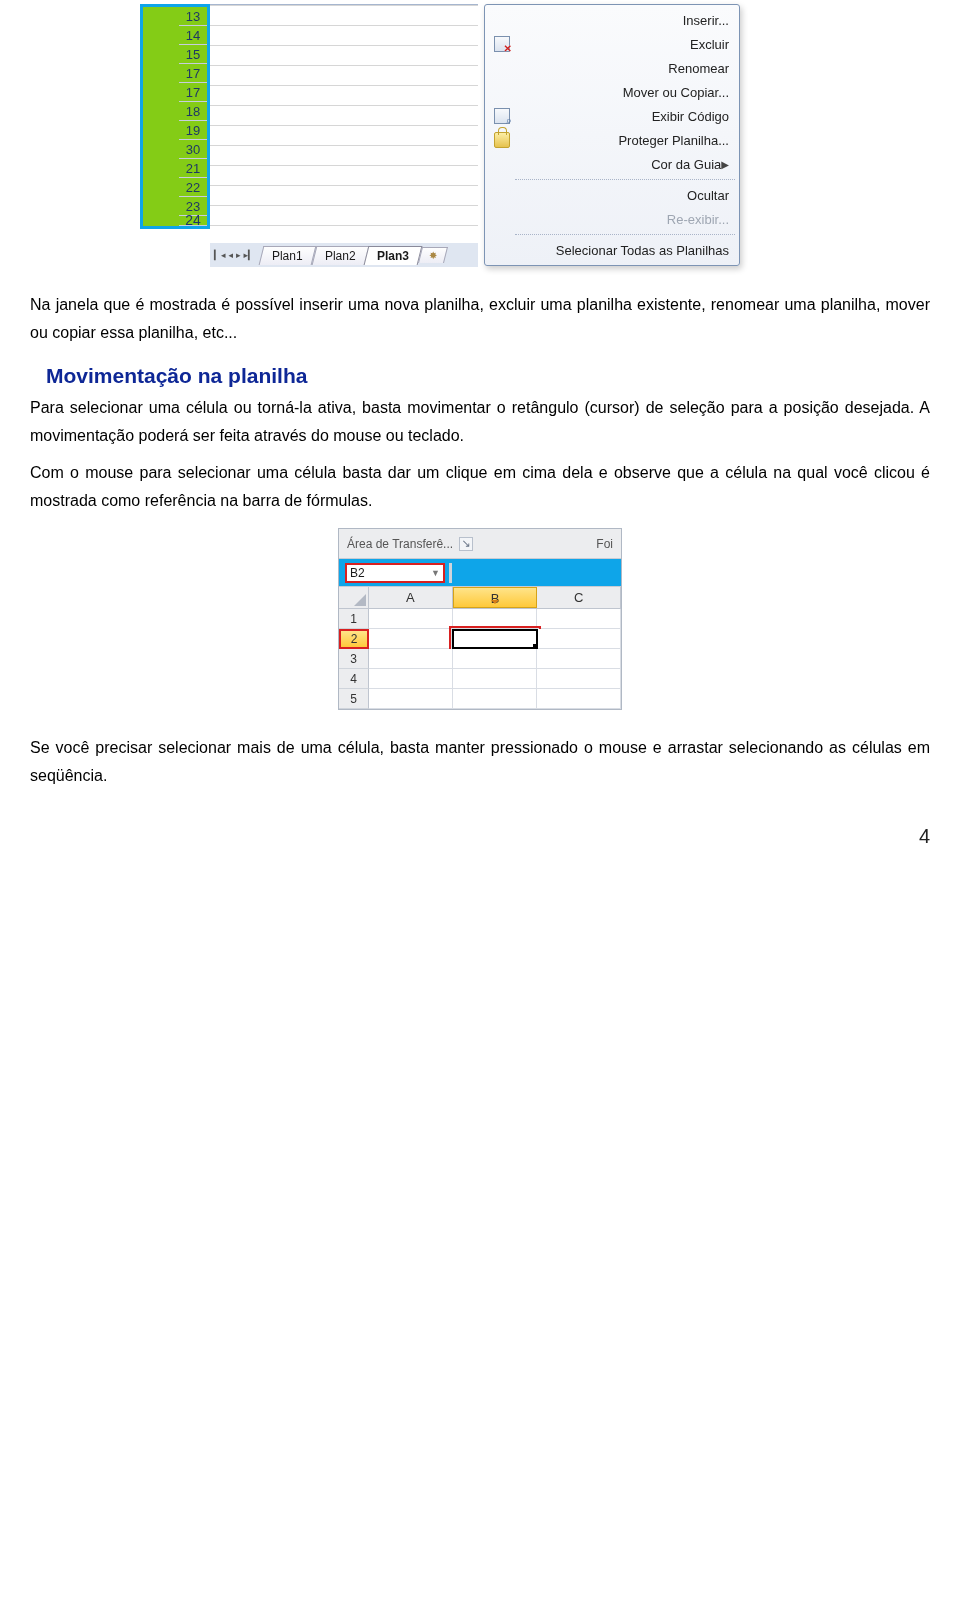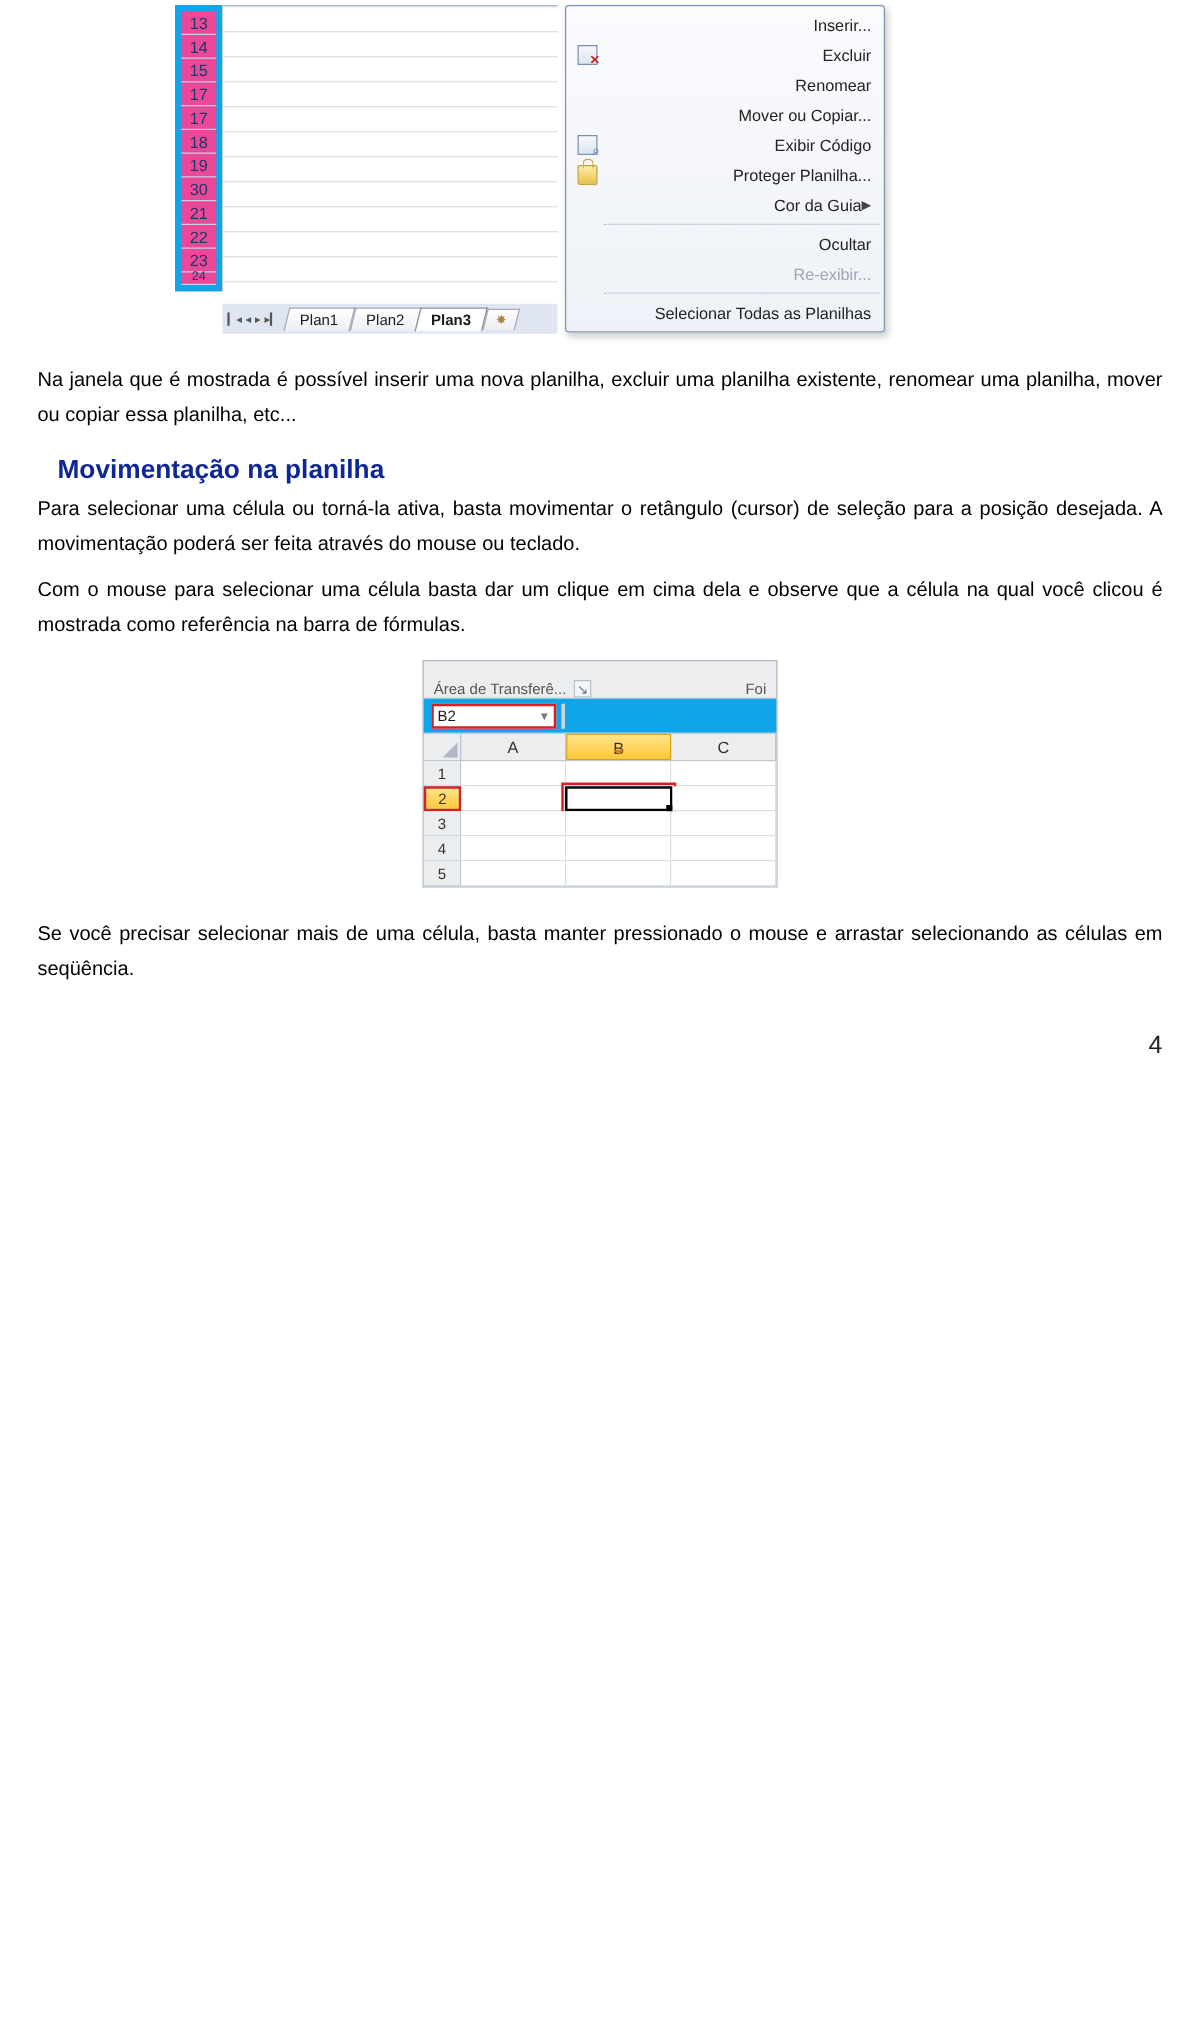--- a/index.html
+++ b/index.html
@@ -21,10 +21,11 @@
     color: #1a1a1a;
   }
   .rowhdrs {
-    border: 5px solid #0ea5e9;
-    background: #ec4899;
+    border: 3px solid #0ea5e9;
+    background: #84cc16;
     font-size: 13px;
     color: #1f3864;
+    padding-left: 36px;
   }
   .rowhdrs .rh {
     width: 28px;

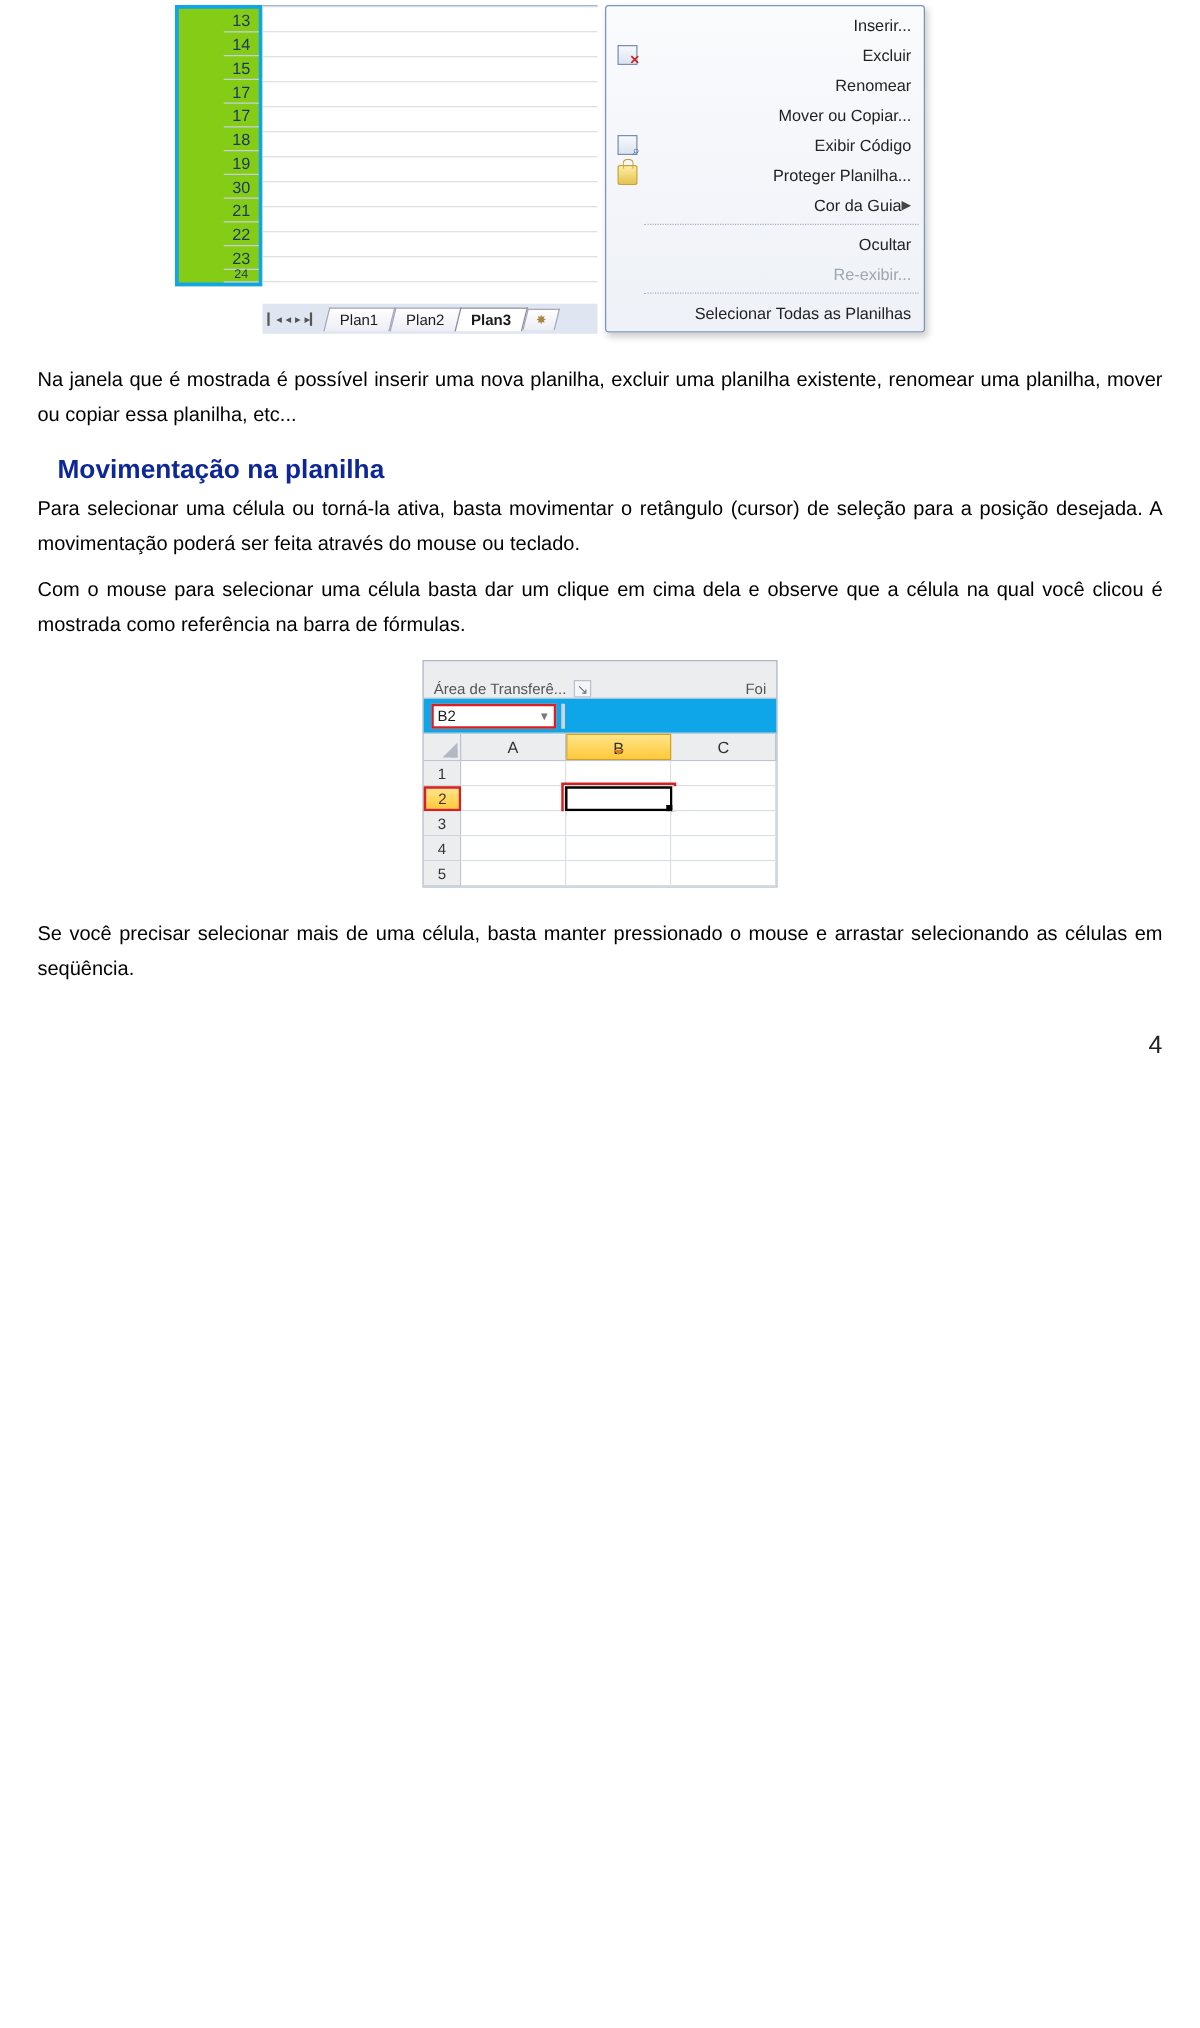--- a/index.html
+++ b/index.html
@@ -34,7 +34,7 @@
     text-align: center;
     line-height: 19px;
   }
-  .rowhdrs .rh.last { height: 10px; line-height: 8px; font-size: 10px; }
+  .rowhdrs .rh.last { height: 10px; line-height: 8px; font-size: 14px; }
   .cells-area {
     width: 268px;
     position: relative;

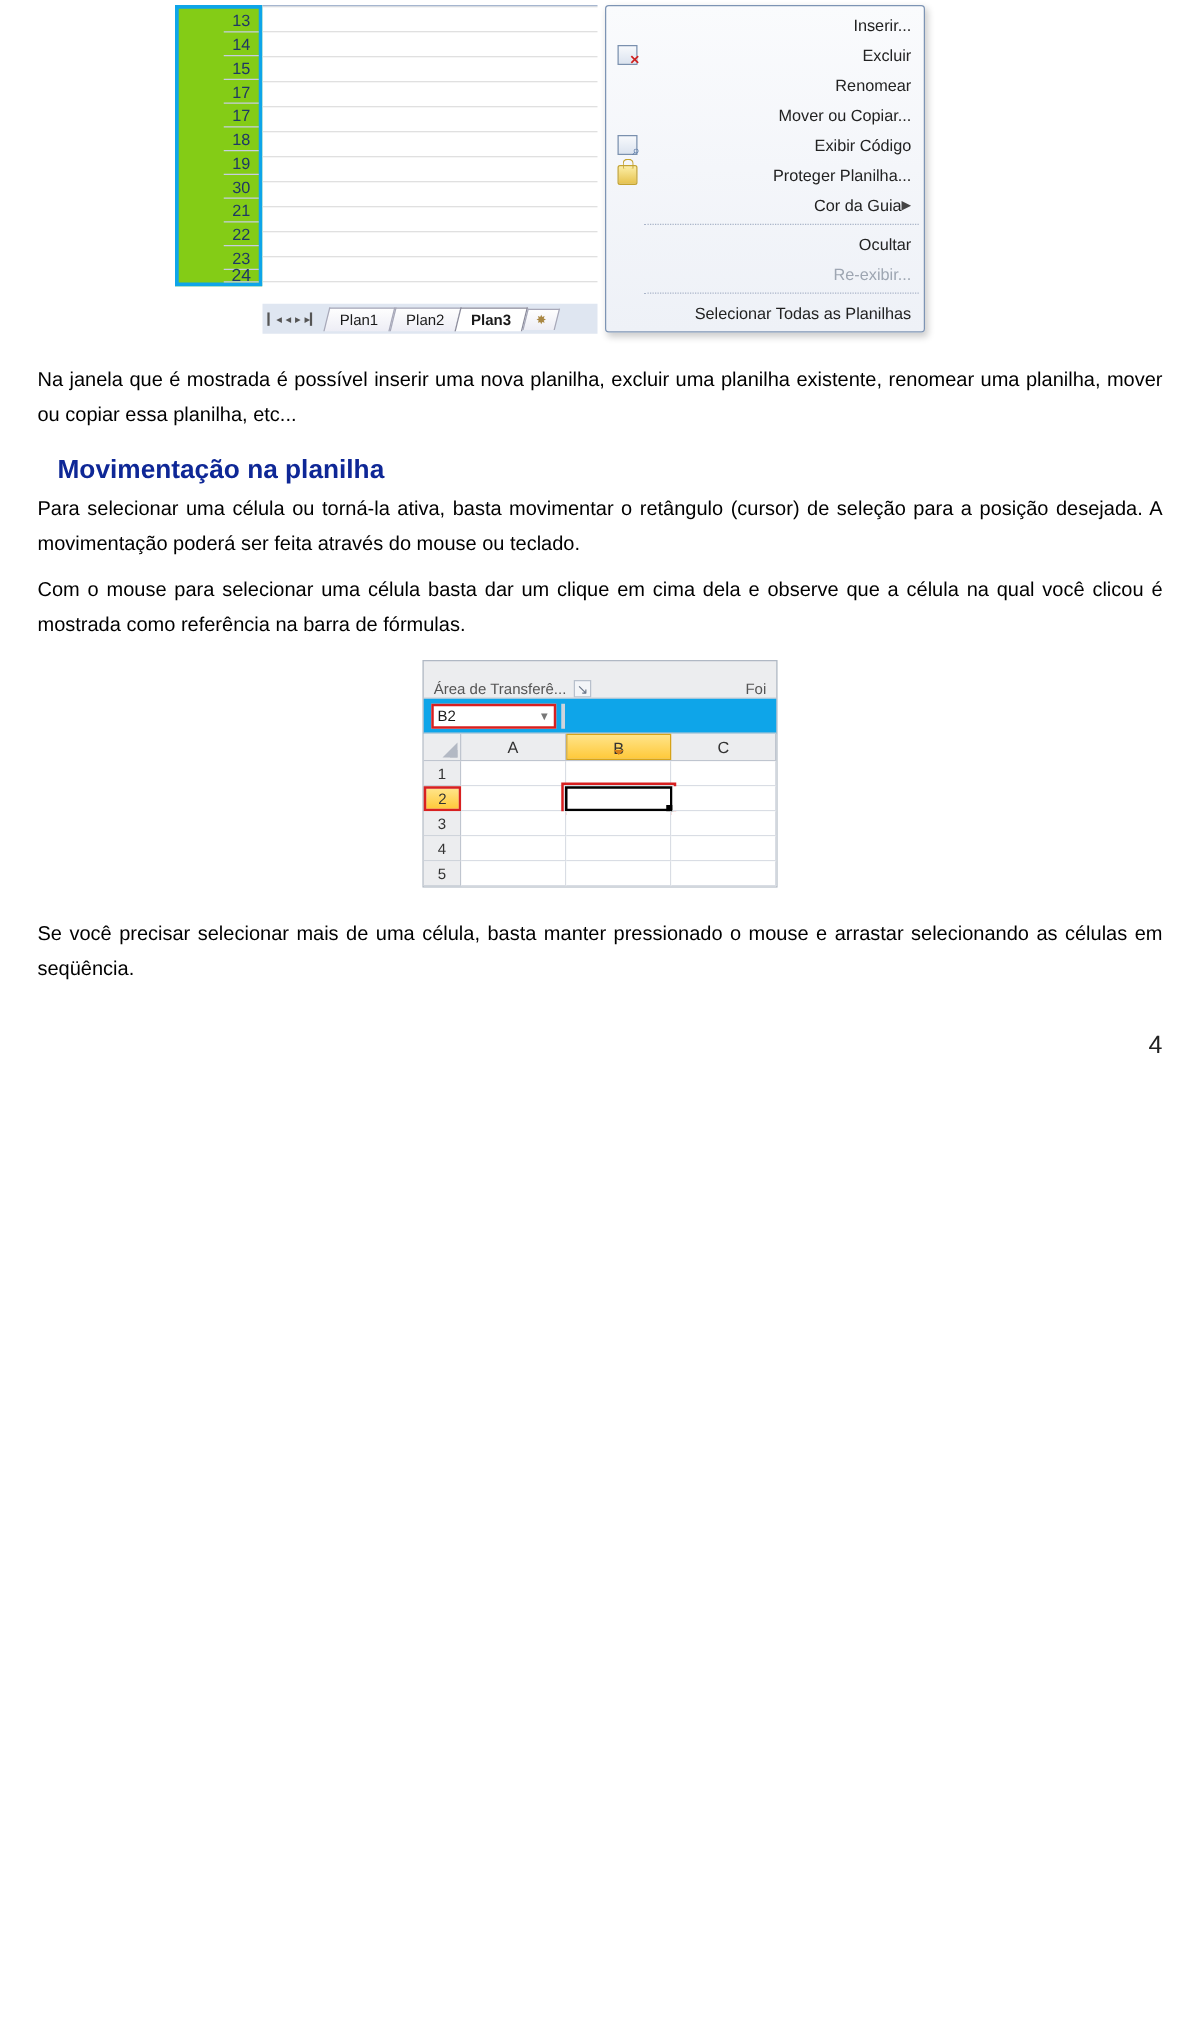--- a/index.html
+++ b/index.html
@@ -196,7 +196,7 @@
   }
   .ribbon-row {
     display: flex;
-    align-items: flex-end;
+    align-items: center;
     height: 30px;
     padding: 0 8px;
     border-bottom: 1px solid #c8ccd4;

